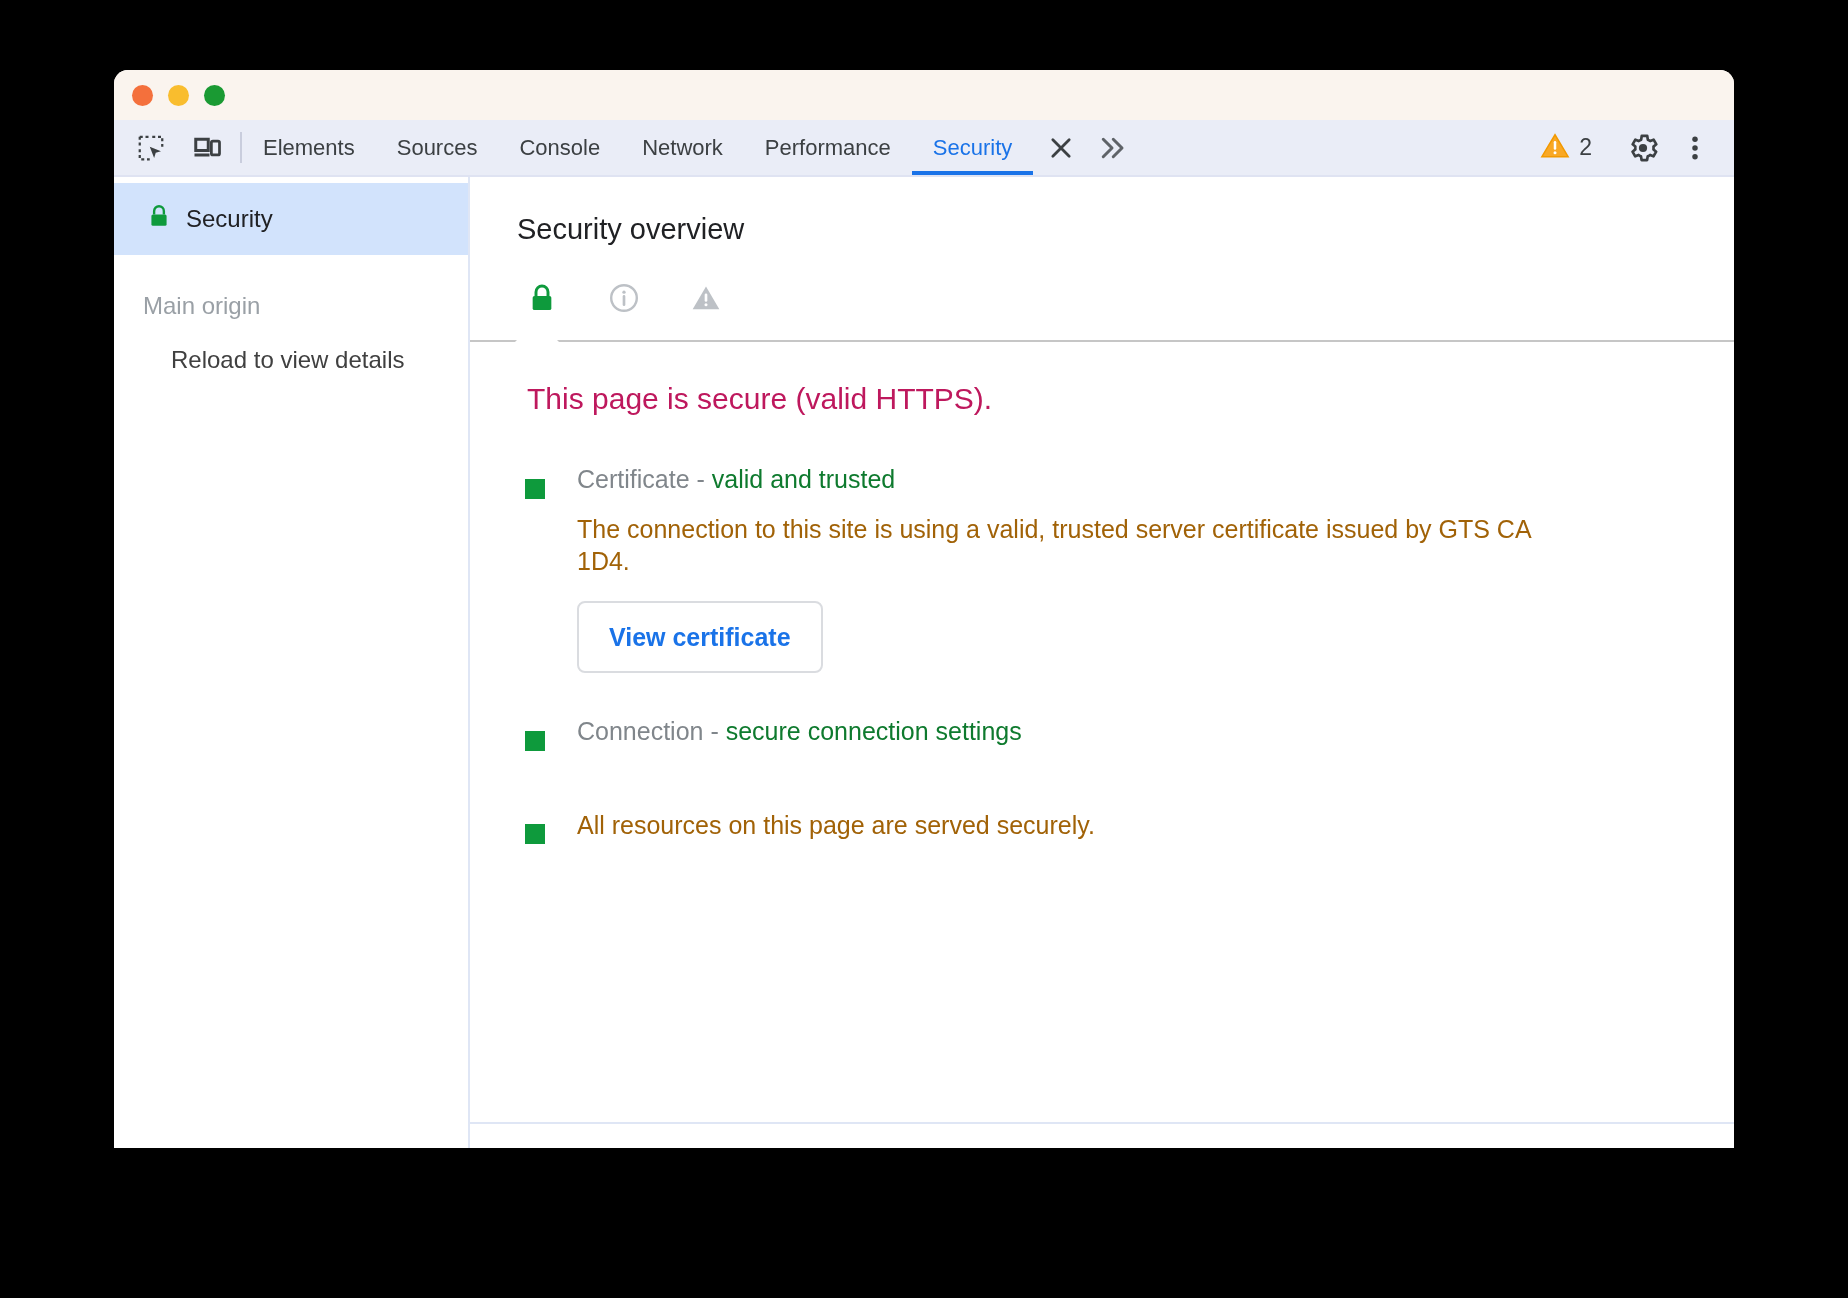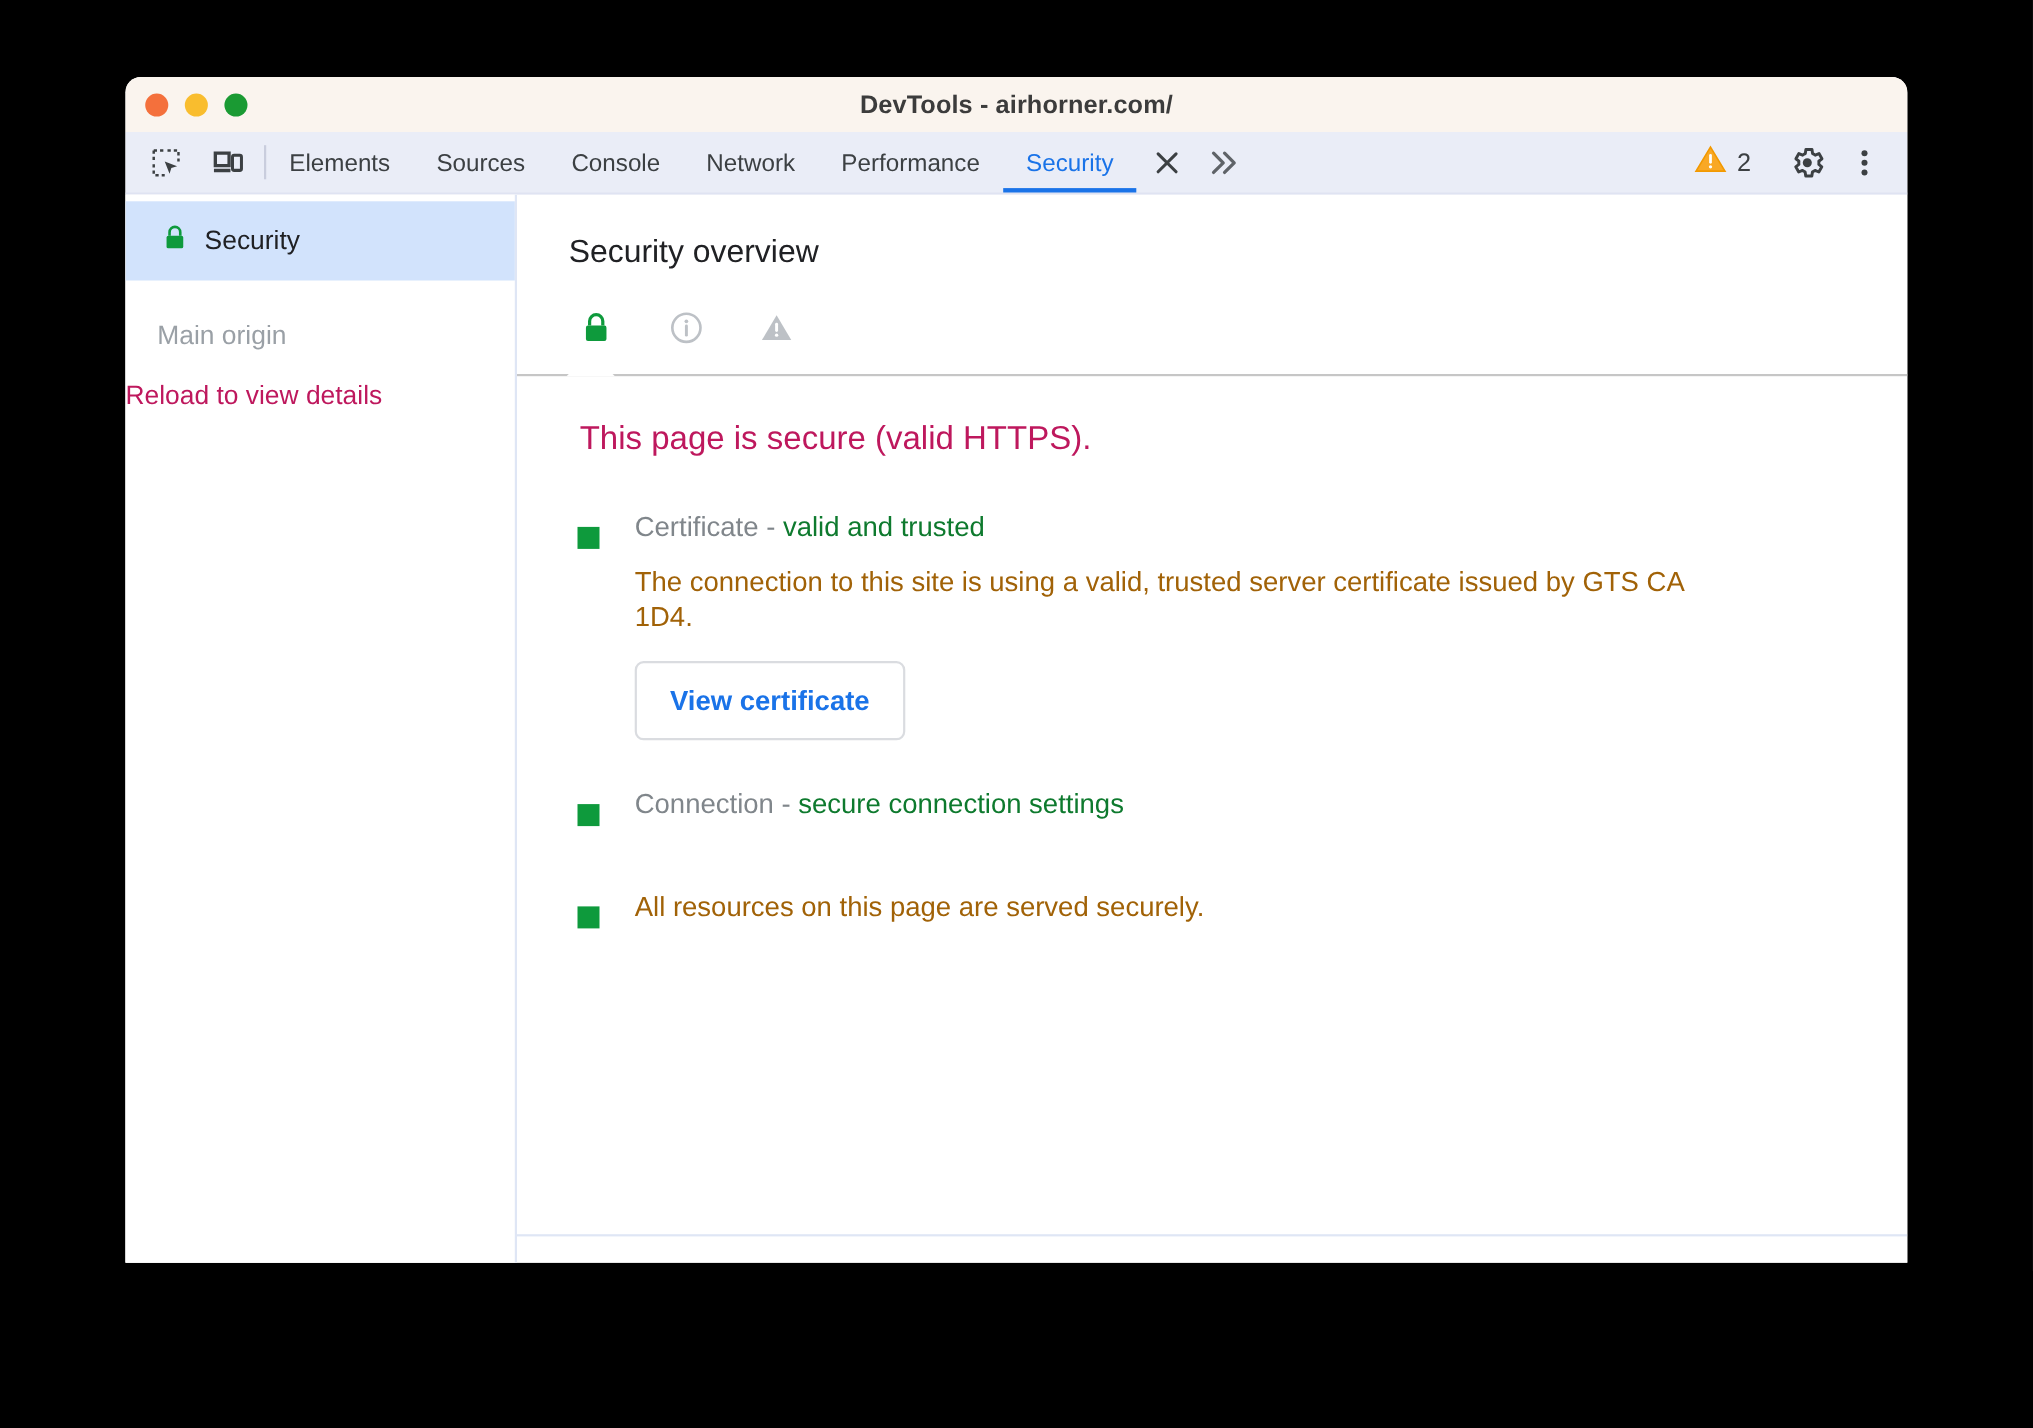--- a/index.html
+++ b/index.html
@@ -278,7 +278,6 @@
       <div class="dot yellow"></div>
       <div class="dot green"></div>
     </div>
-    <div class="titlebar-title">DevTools - airhorner.com/</div>
   </div>
 
   <div class="tabbar">

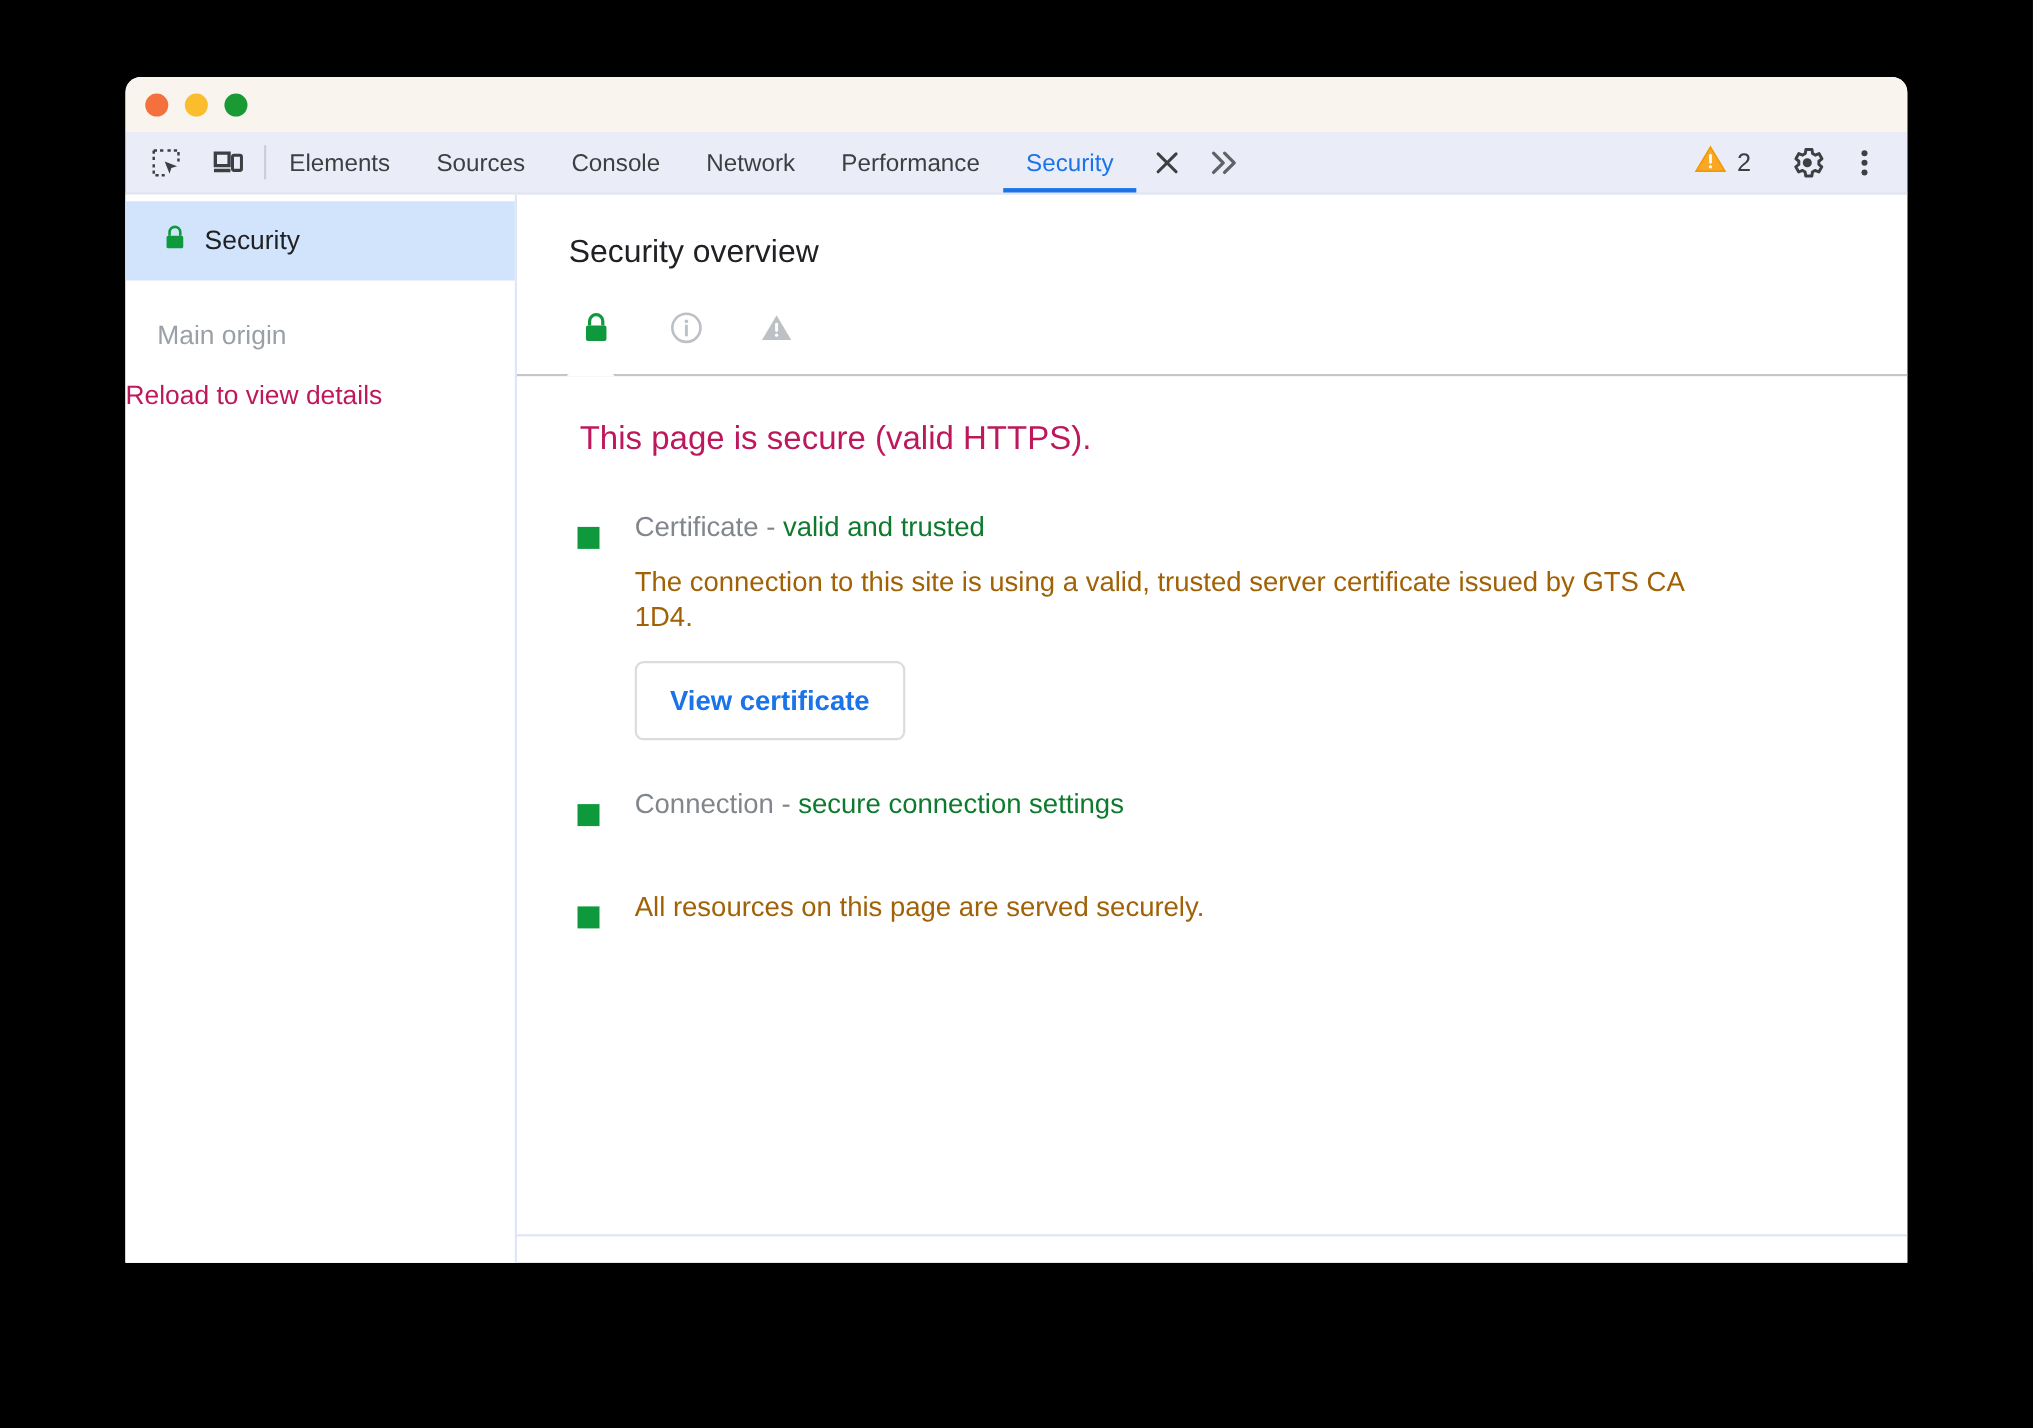--- a/index.html
+++ b/index.html
@@ -157,8 +157,9 @@
   }
   .side-sub {
     margin-top: 26px;
+    padding-left: 57px;
     font-size: 24px;
-    color: #be185d;
+    color: #404040;
   }
 
   

